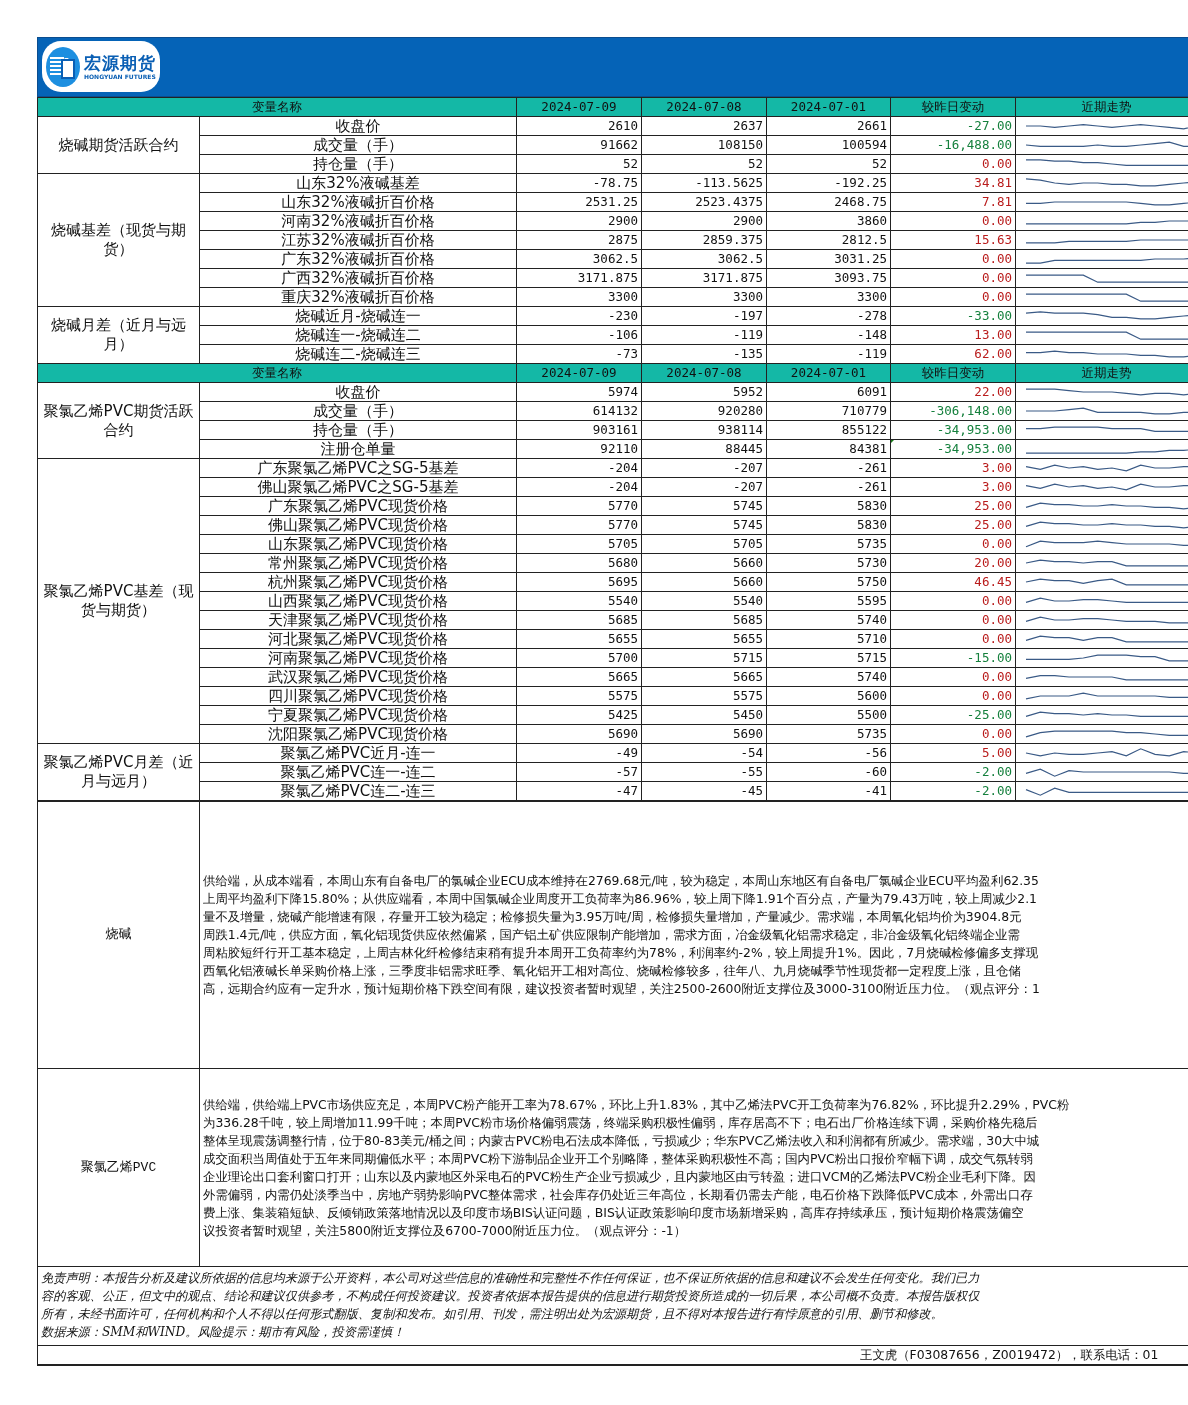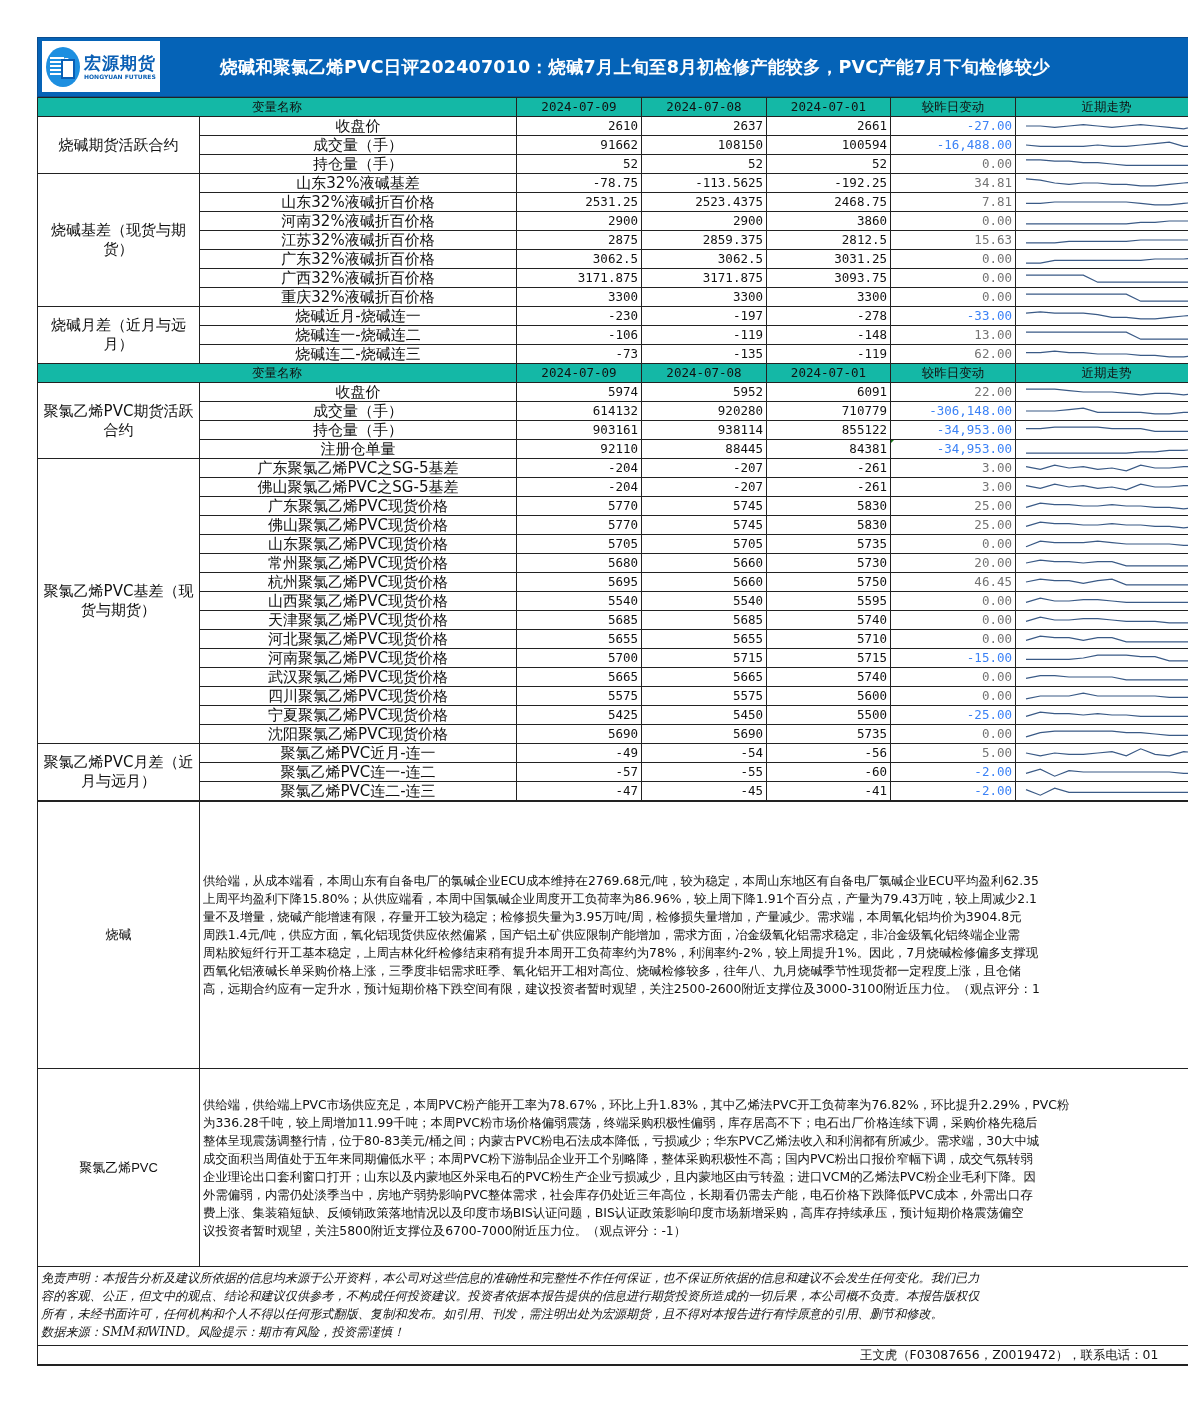--- a/index.html
+++ b/index.html
@@ -6,7 +6,7 @@
   body { width:1188px; height:1405px; position:relative; overflow:hidden; font-family:"DejaVu Sans Mono","Liberation Mono",monospace; color:#111; }
   .page { position:absolute; left:37px; top:37px; width:1160px; }
   .banner { position:relative; height:58px; background:#0563b7; border:1px solid #0a4d8f; }
-  .logo { position:absolute; left:4px; top:3px; width:118px; height:51px; background:#ffffff; display:flex; align-items:center; }
+  .logo { position:absolute; left:4px; top:3px; width:118px; height:51px; background:#ffffff; display:flex; align-items:center;border-radius:19px; }
   .logo-mark { width:34px; height:40px; margin-left:4px; position:relative; }
   .logo-mark .ring { position:absolute; left:0; top:0; width:34px; height:40px; border-radius:50%; background:radial-gradient(circle at 60% 50%, #ffffff 0 30%, #1d8fe0 31% 100%); }
   .logo-mark .bars { position:absolute; left:4px; top:10px; width:14px; height:20px; background:repeating-linear-gradient(#ffffff 0 2px,#1d8fe0 2px 4px); }

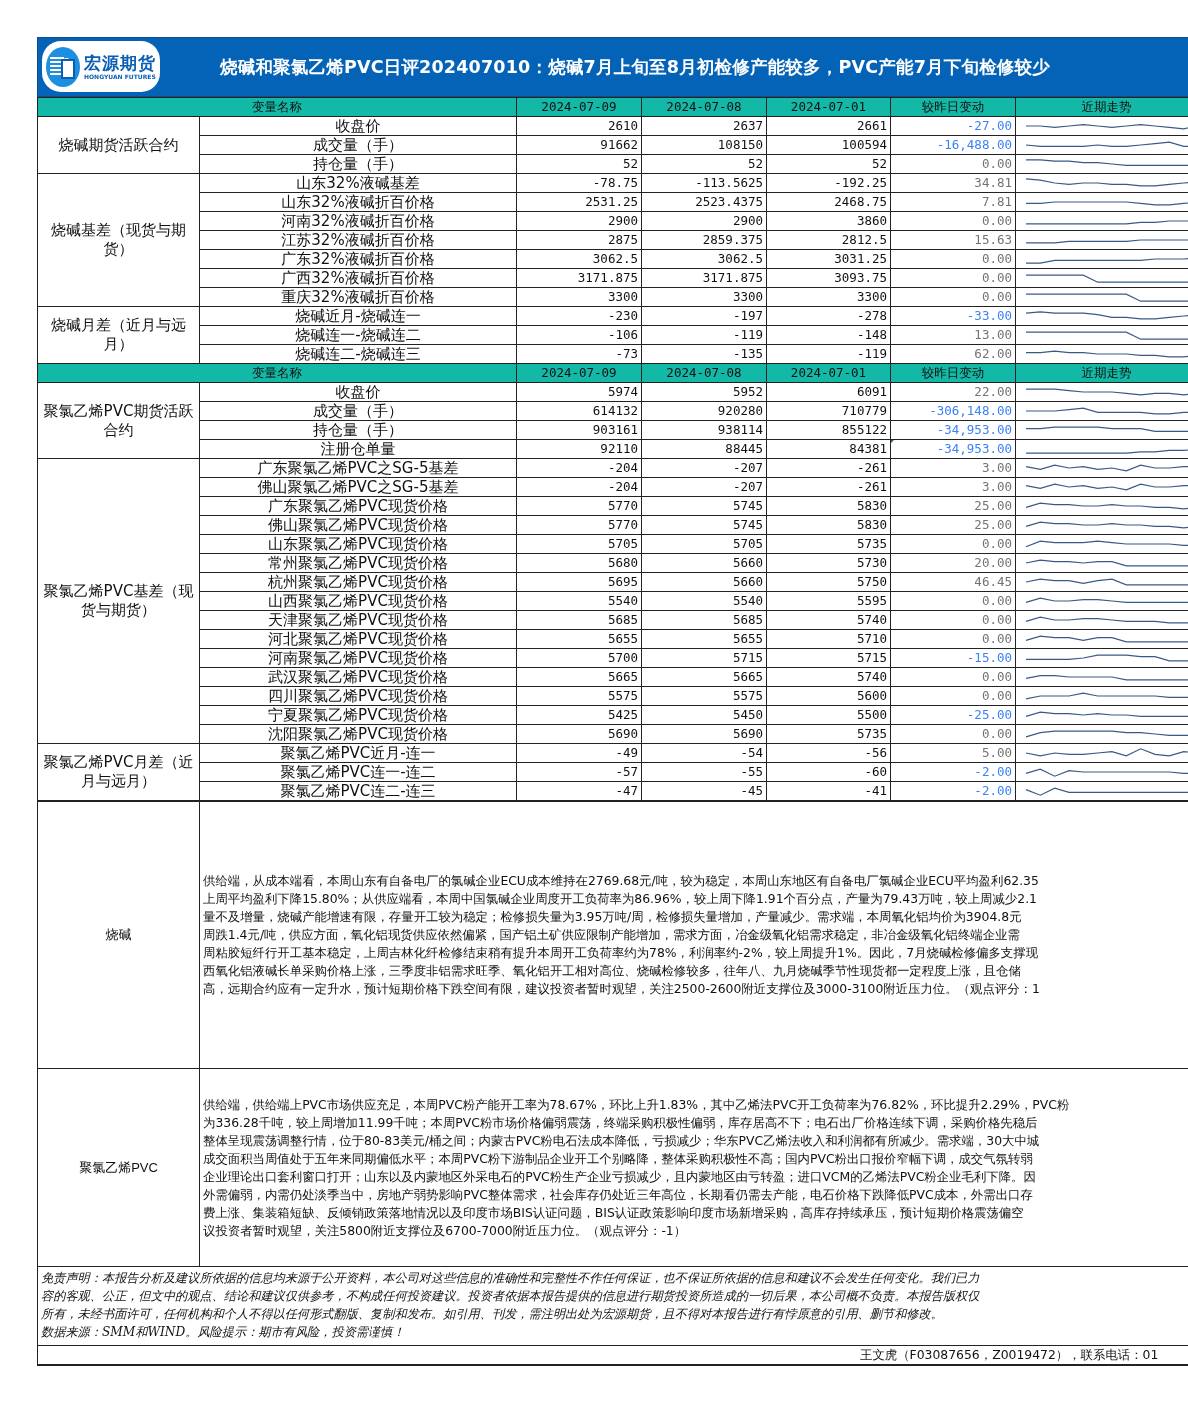--- a/index.html
+++ b/index.html
@@ -56,7 +56,6 @@
         <span class="logo-en">HONGYUAN FUTURES</span>
       </div>
     </div>
-    <div class="banner-title">烧碱和聚氯乙烯PVC日评202407010：烧碱7月上旬至8月初检修产能较多，PVC产能7月下旬检修较少</div>
   </div>
 
   <table class="grid" id="grid">

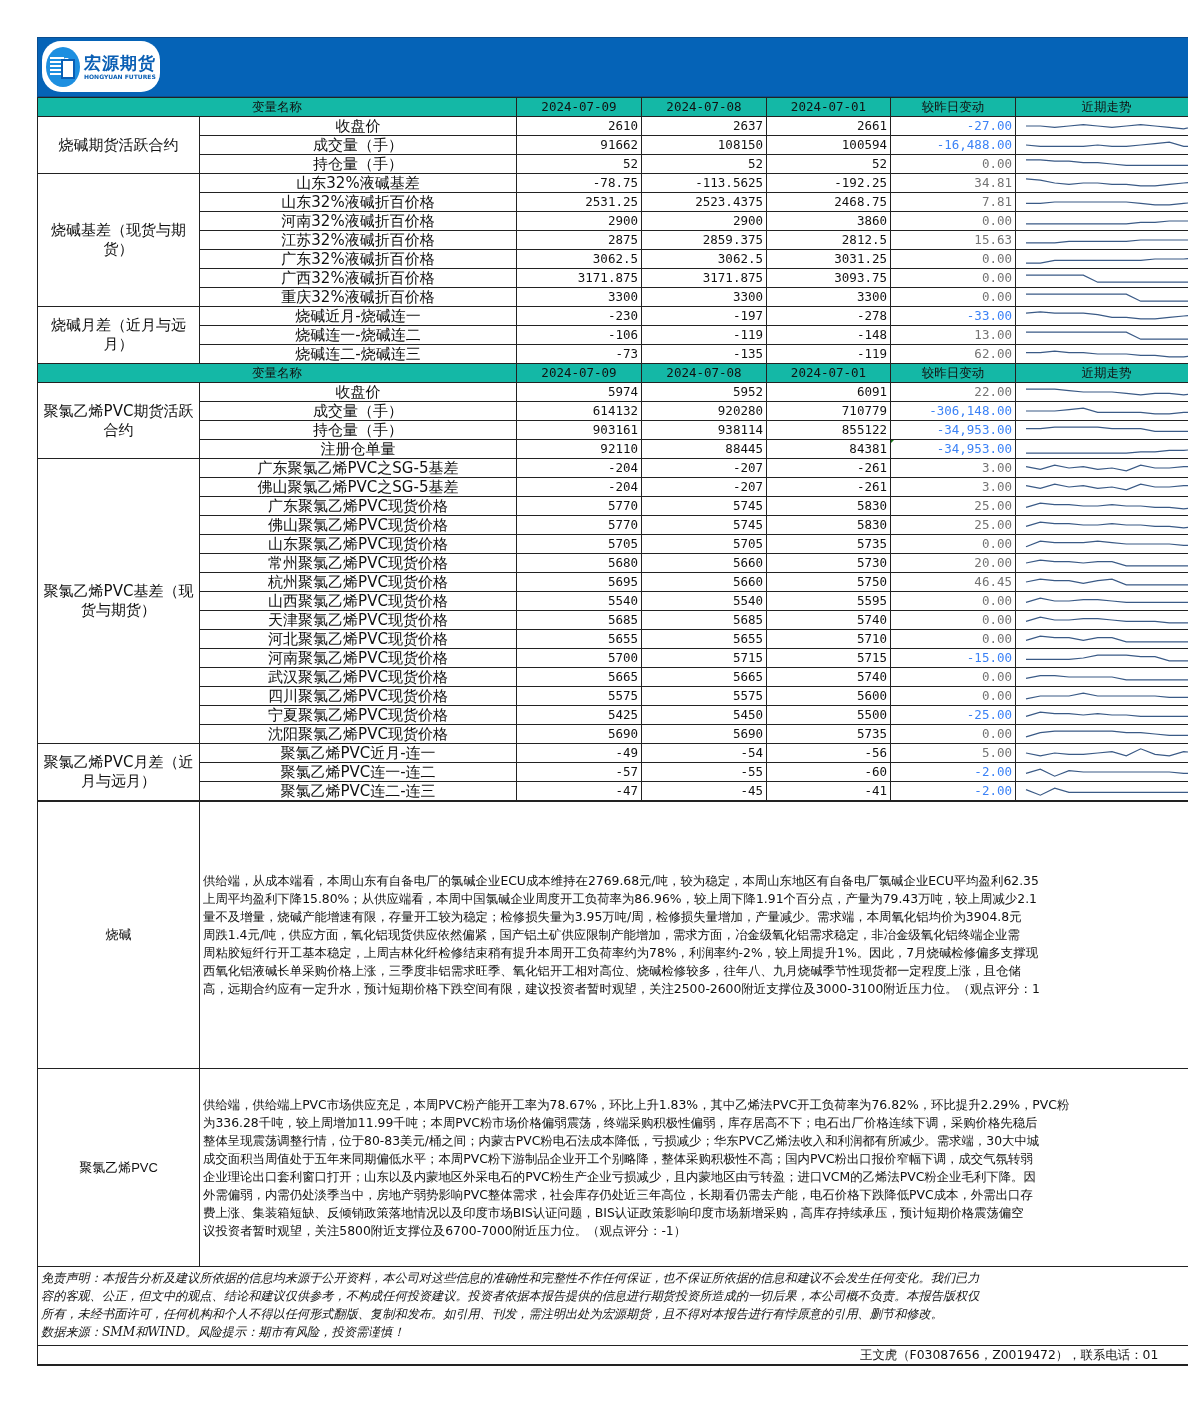--- a/index.html
+++ b/index.html
@@ -25,7 +25,7 @@
   .num { text-align:right; }
   .chg { text-align:right; }
   .pos { color:#737373; }
-  .neg { color:#3b82f6; }
+  .neg { color:#15803d; }
   .spark { padding:0 !important; }
   .spark svg { display:block; }
   .note { position:relative; }

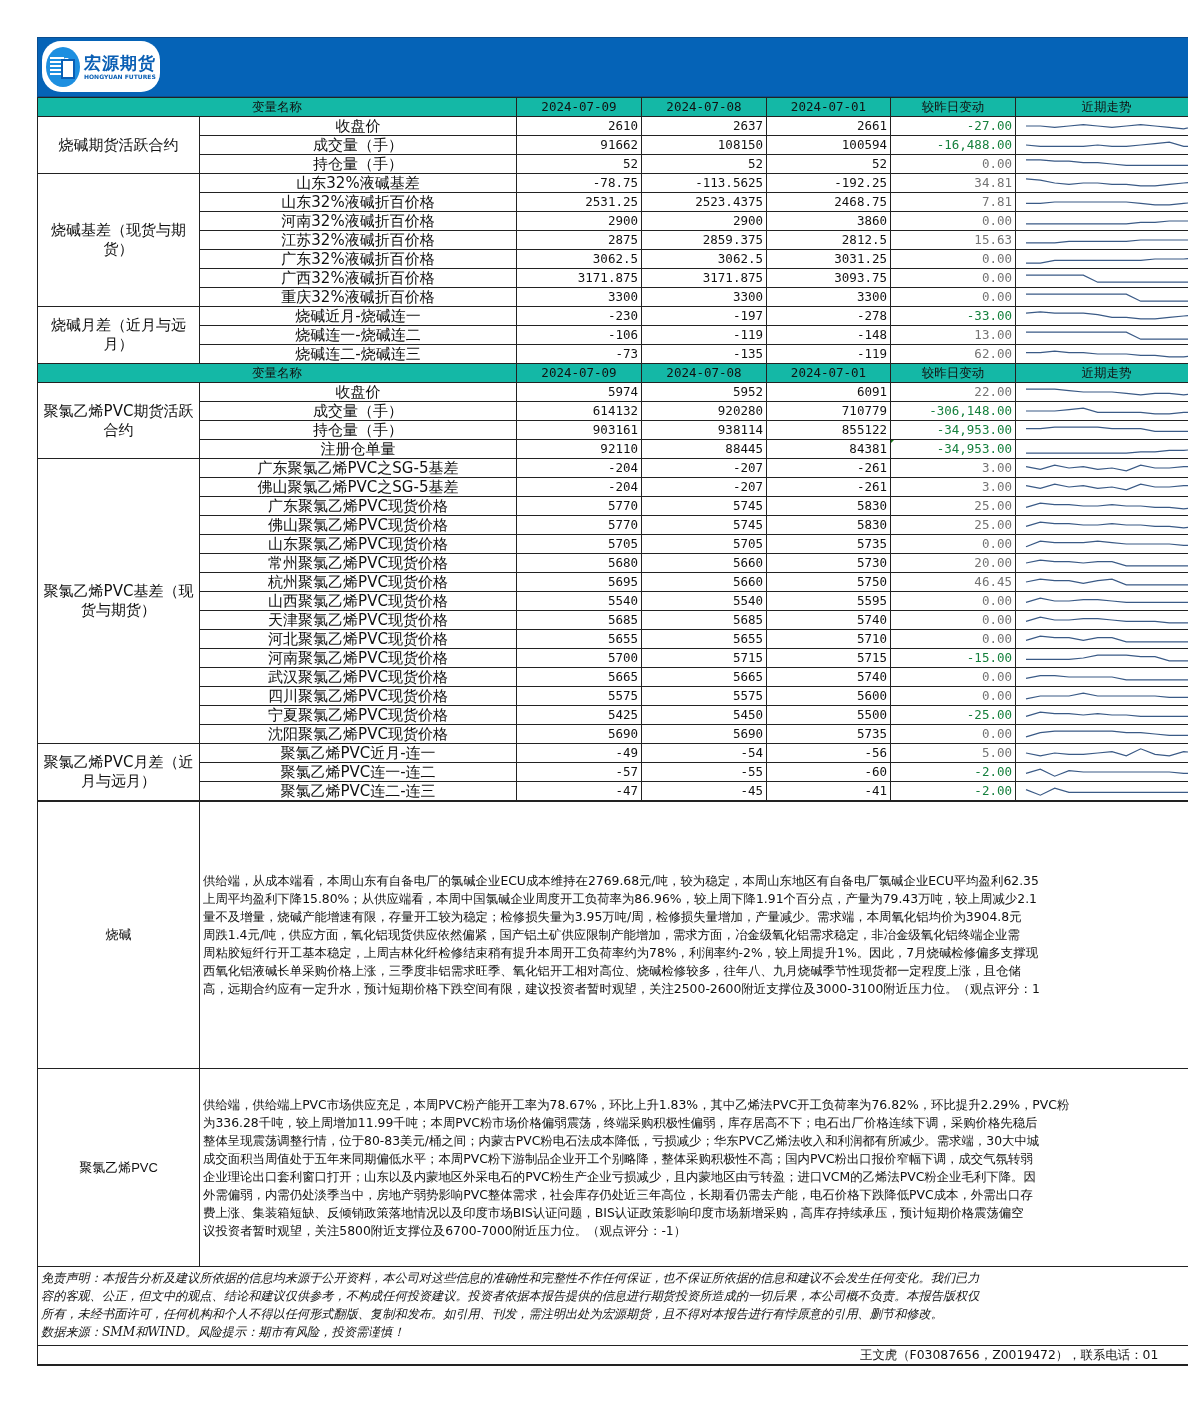--- a/index.html
+++ b/index.html
@@ -24,7 +24,7 @@
   .name { text-align:center; font-family:"DejaVu Sans",sans-serif; font-size:15px; }
   .num { text-align:right; }
   .chg { text-align:right; }
-  .pos { color:#737373; }
+  .pos { color:#b91c1c; }
   .neg { color:#15803d; }
   .spark { padding:0 !important; }
   .spark svg { display:block; }

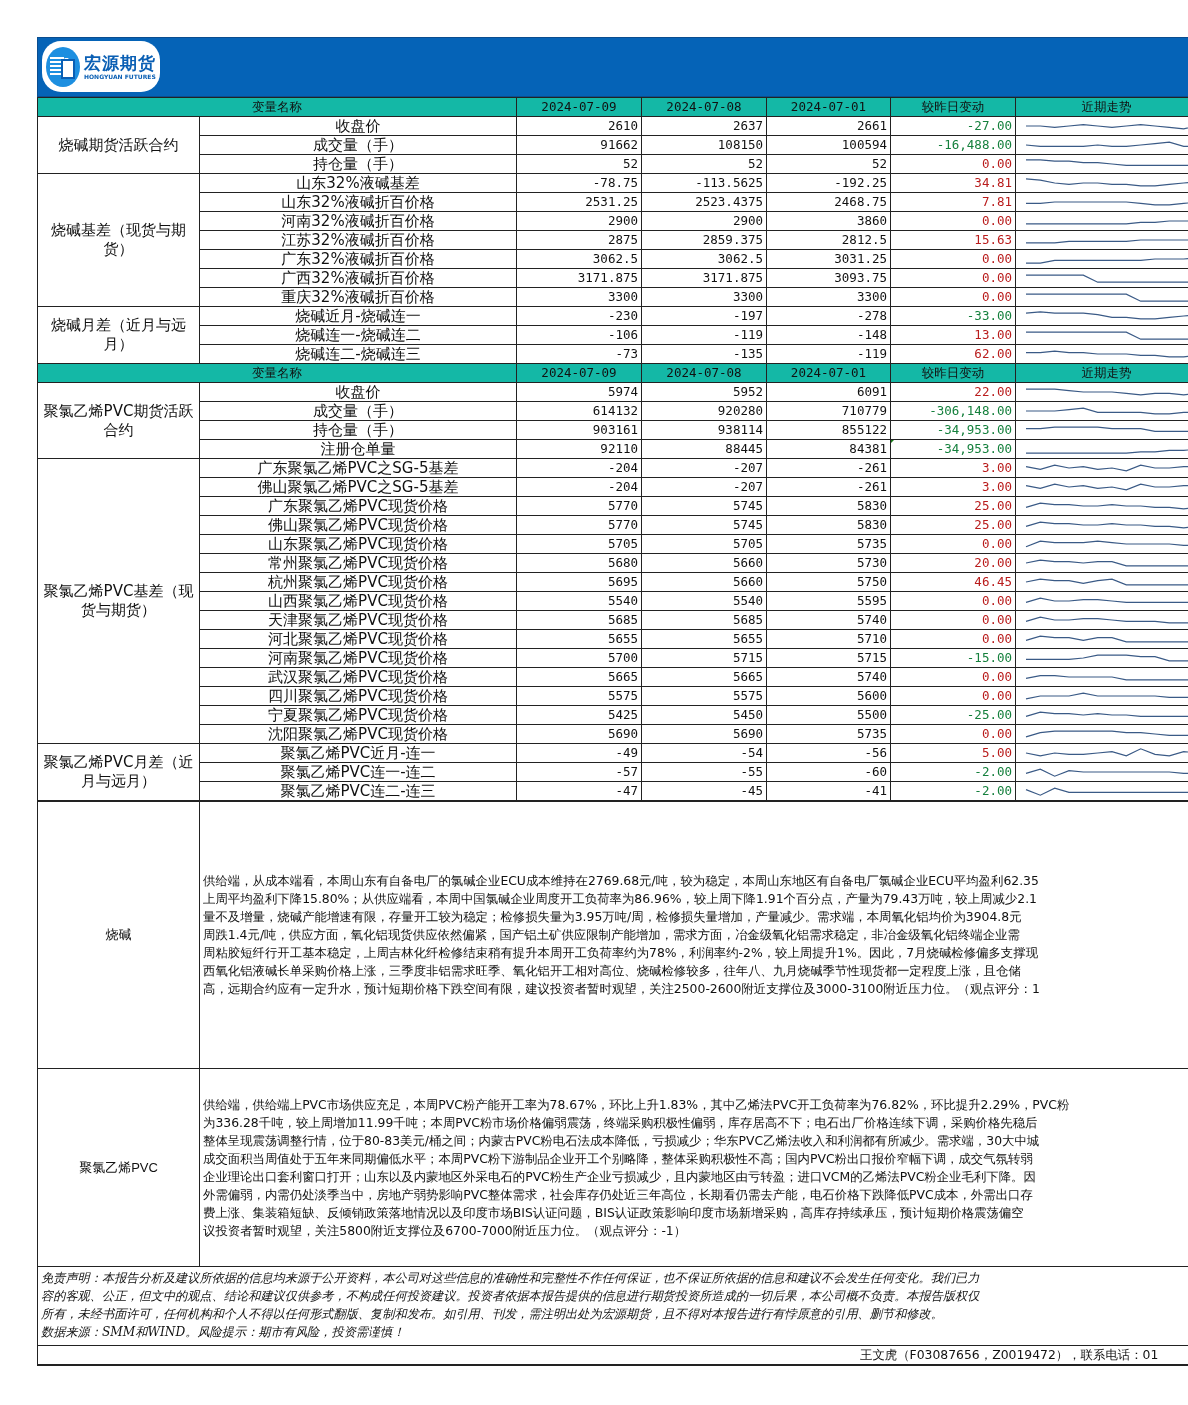--- a/index.html
+++ b/index.html
@@ -31,7 +31,7 @@
   .note { position:relative; }
   .flag { position:absolute; left:-2px; top:-1px; width:0; height:0; border-top:6px solid #1a7a1a; border-right:6px solid transparent; }
 
-  .comment-grp { font-family:Liberation Sans, sans-serif; font-size:13px; text-align:center; vertical-align:middle; }
+  .comment-grp { font-family:Liberation Mono, monospace; font-size:13px; text-align:center; vertical-align:middle; }
   .comment-txt { font-family:"DejaVu Sans",sans-serif; font-size:12.4px; line-height:19px; white-space:normal !important; vertical-align:middle; padding:0 3px; word-break:break-all; overflow:hidden; }
   .comment-txt p { margin:0; white-space:nowrap; overflow:hidden; }
 

